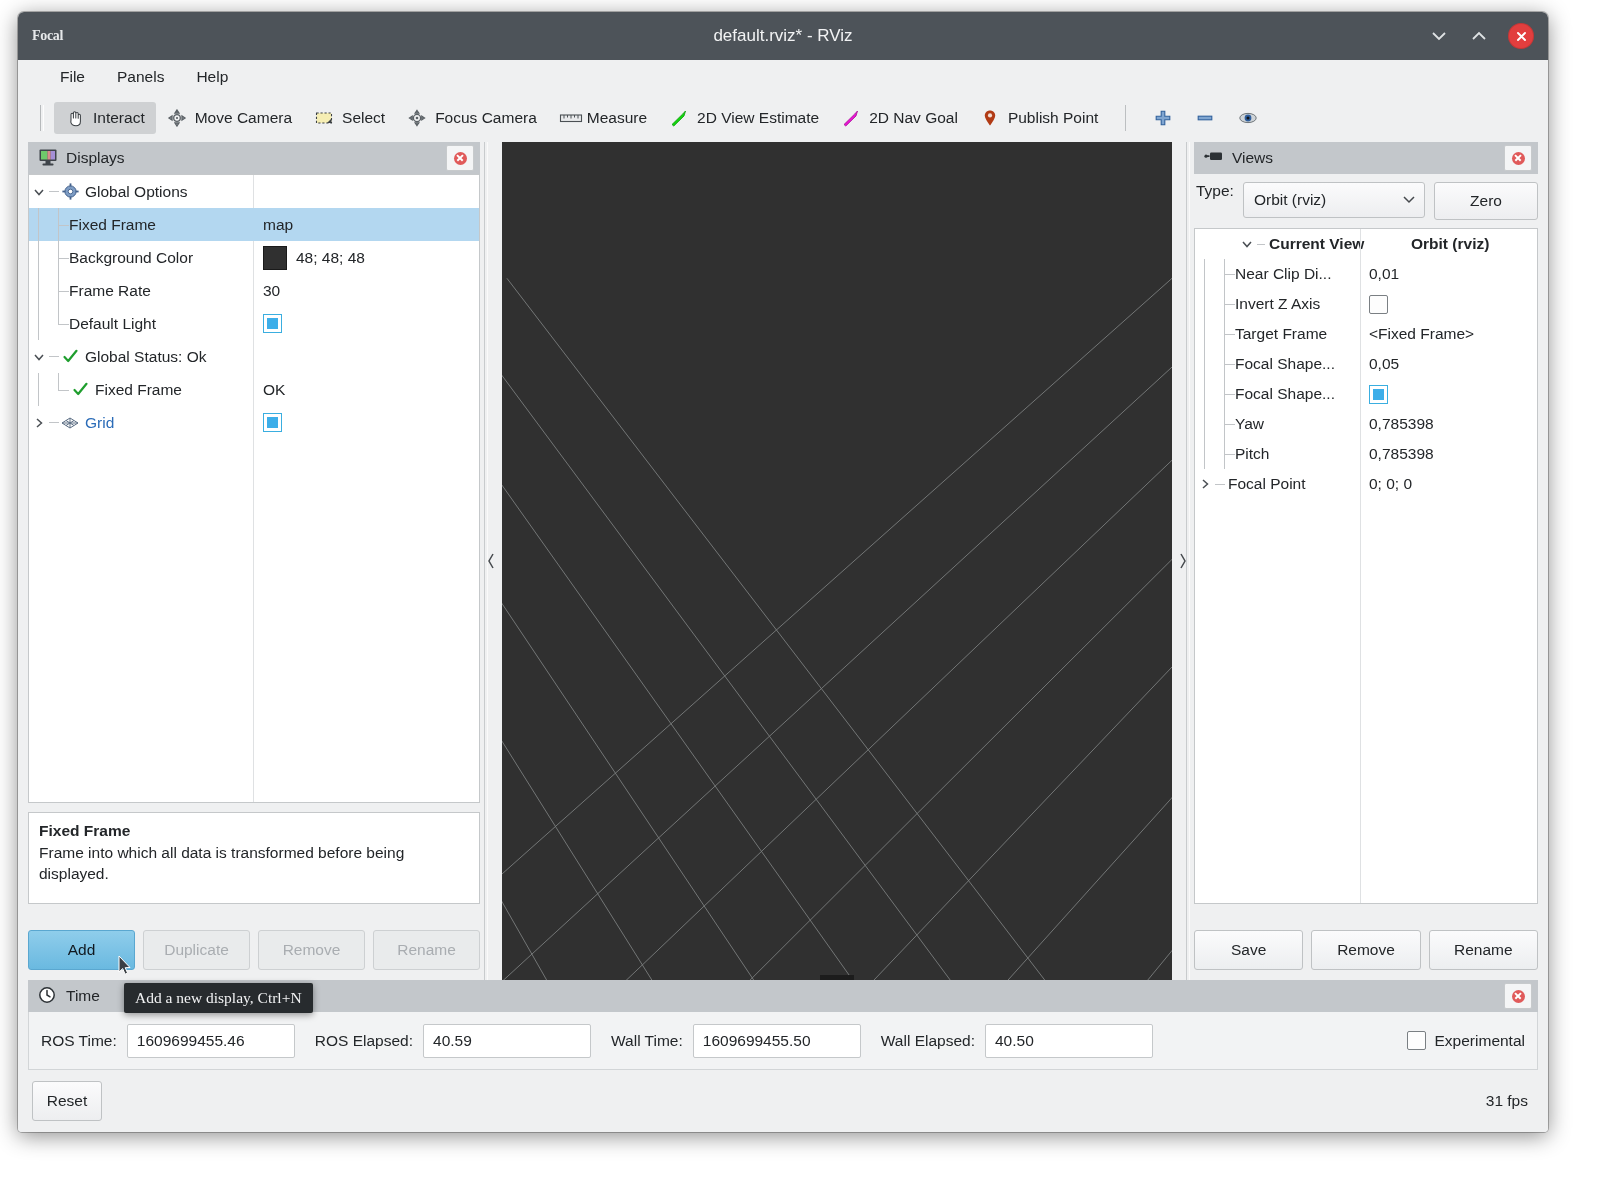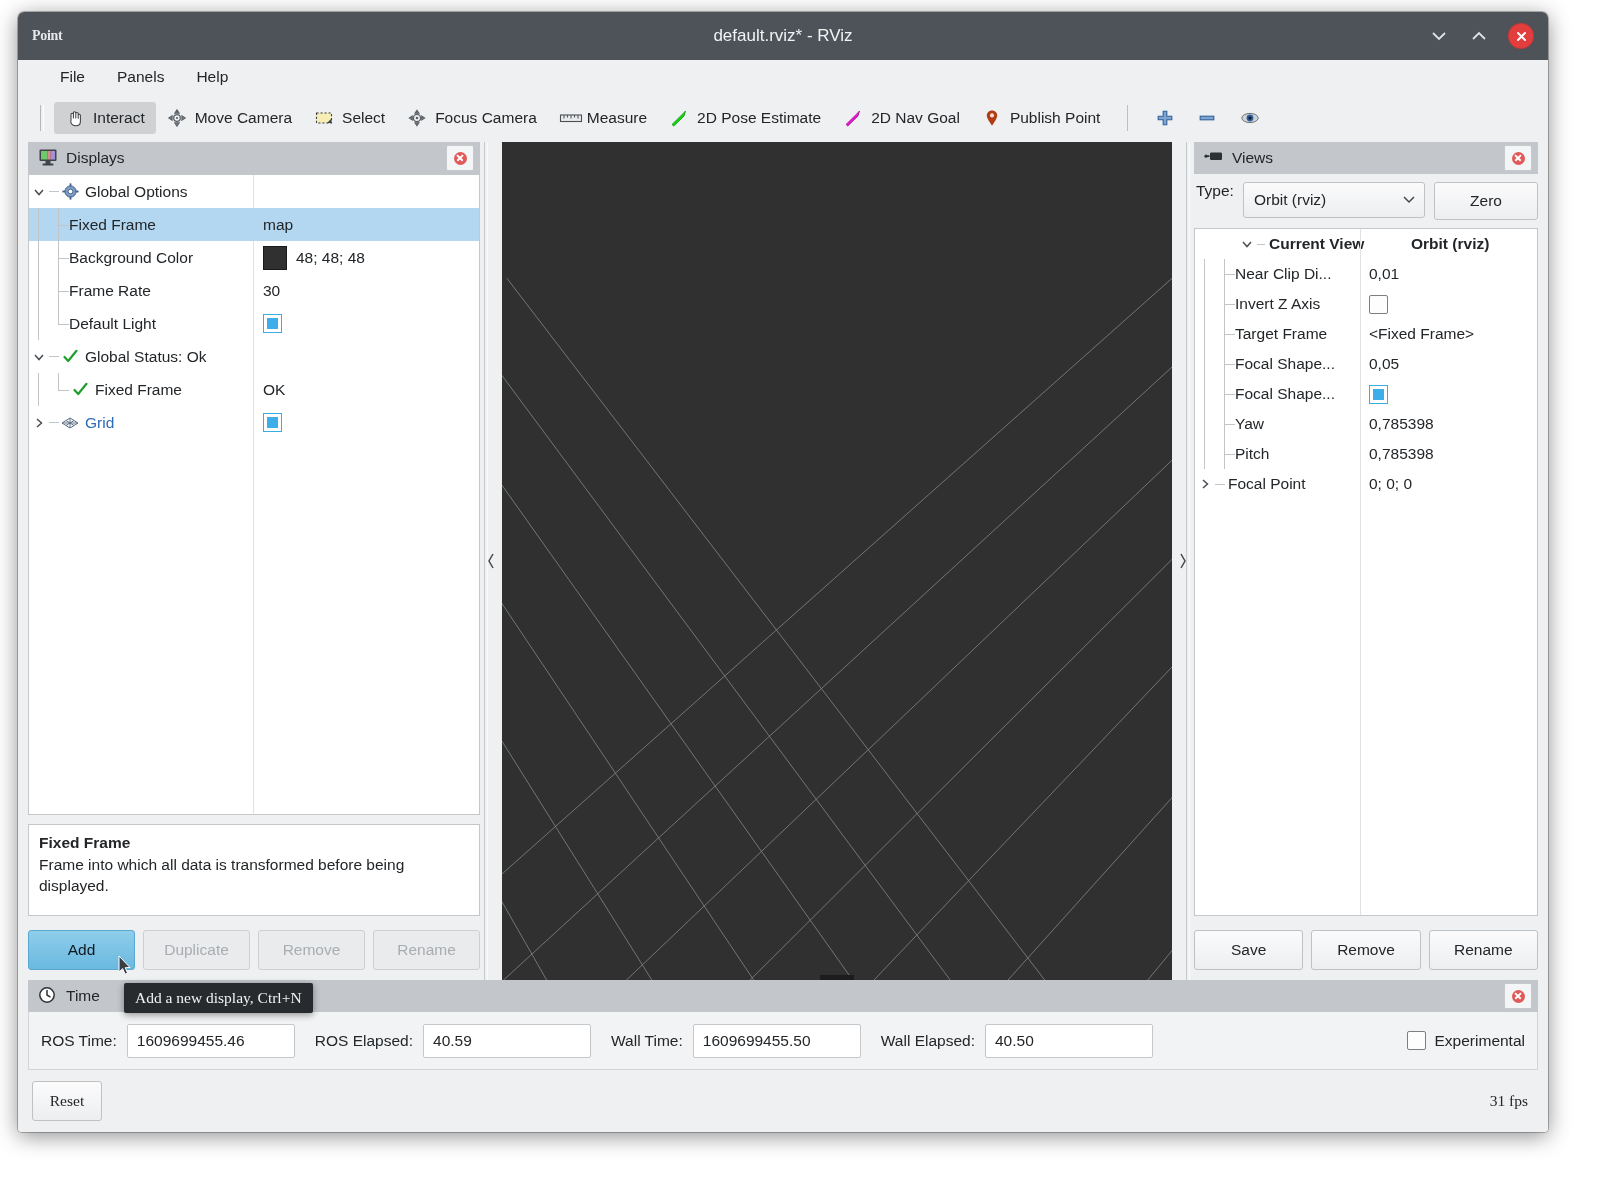--- a/index.html
+++ b/index.html
@@ -543,7 +543,7 @@
   <div class="window">
 
     <div class="titlebar">
-      <div class="titlebar-icon">Point</div>
+      <div class="titlebar-icon">Focal</div>
       <div class="titlebar-title">default.rviz* - RViz</div>
       <div class="titlebar-buttons">
         <div class="tb-btn">

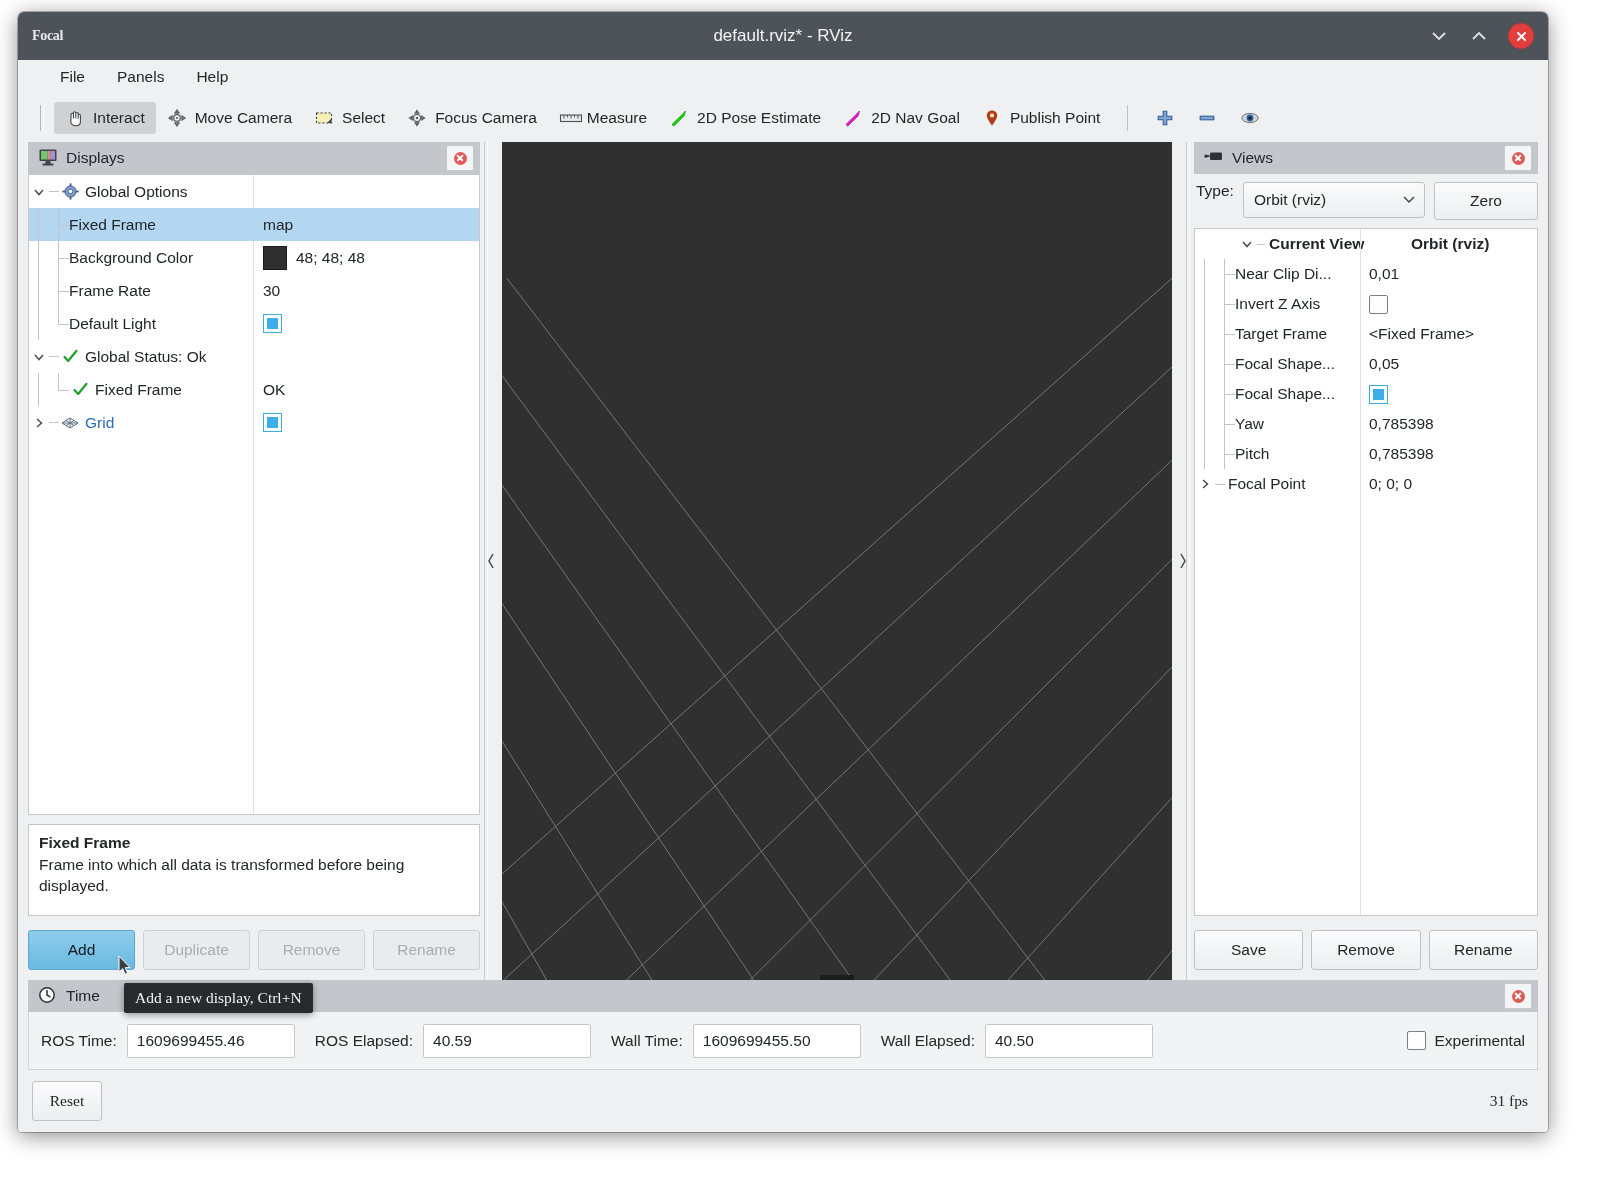--- a/index.html
+++ b/index.html
@@ -646,7 +646,7 @@
             <path d="M3 16.5 L13.5 6.2 L16.5 3 L15 8 L4.8 18 Z" fill="#12d60e" stroke="#0a9b08" stroke-width="0.8"></path>
           </svg>
         </span>
-        <span>2D Pose Estimate</span>
+        <span>2D View Estimate</span>
       </div>
 
       <div class="tool-btn">

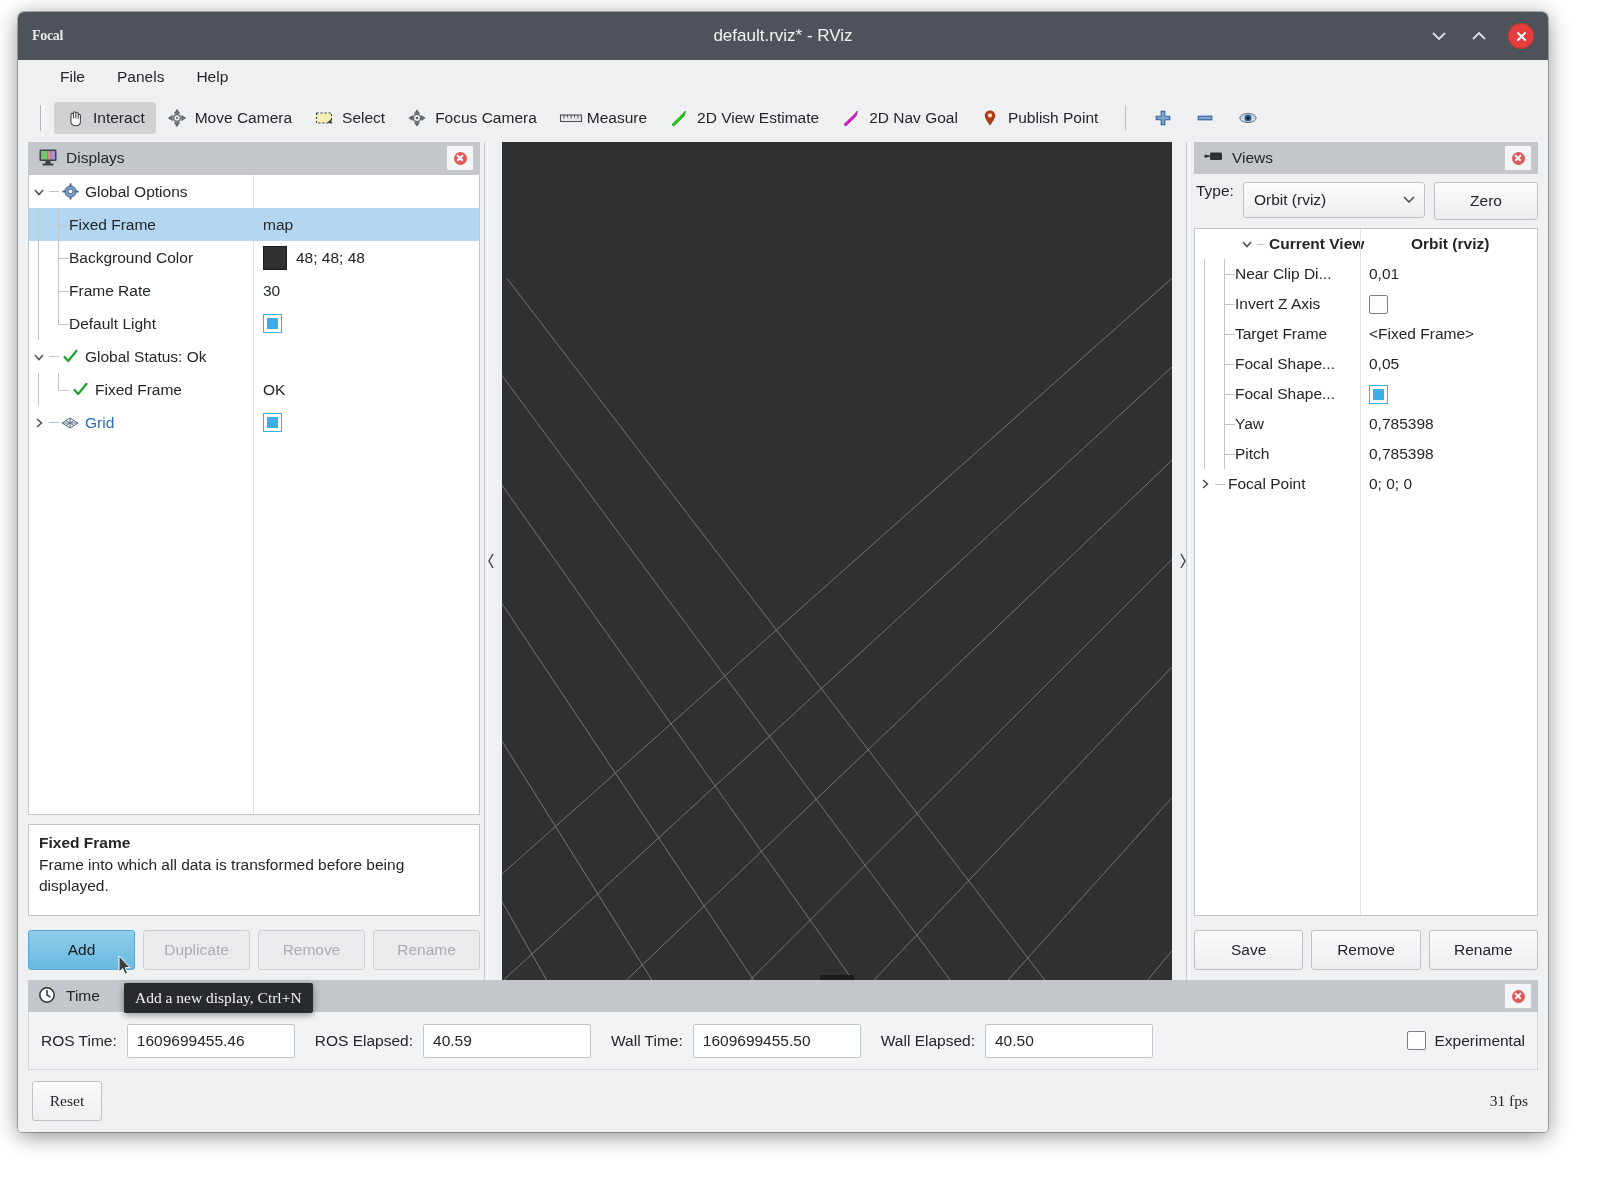--- a/index.html
+++ b/index.html
@@ -308,7 +308,7 @@
   .btnrow {
     display: flex;
     gap: 8px;
-    margin-top: 14px;
+    margin-top: 26px;
     margin-bottom: 10px;
     flex: 0 0 auto;
   }

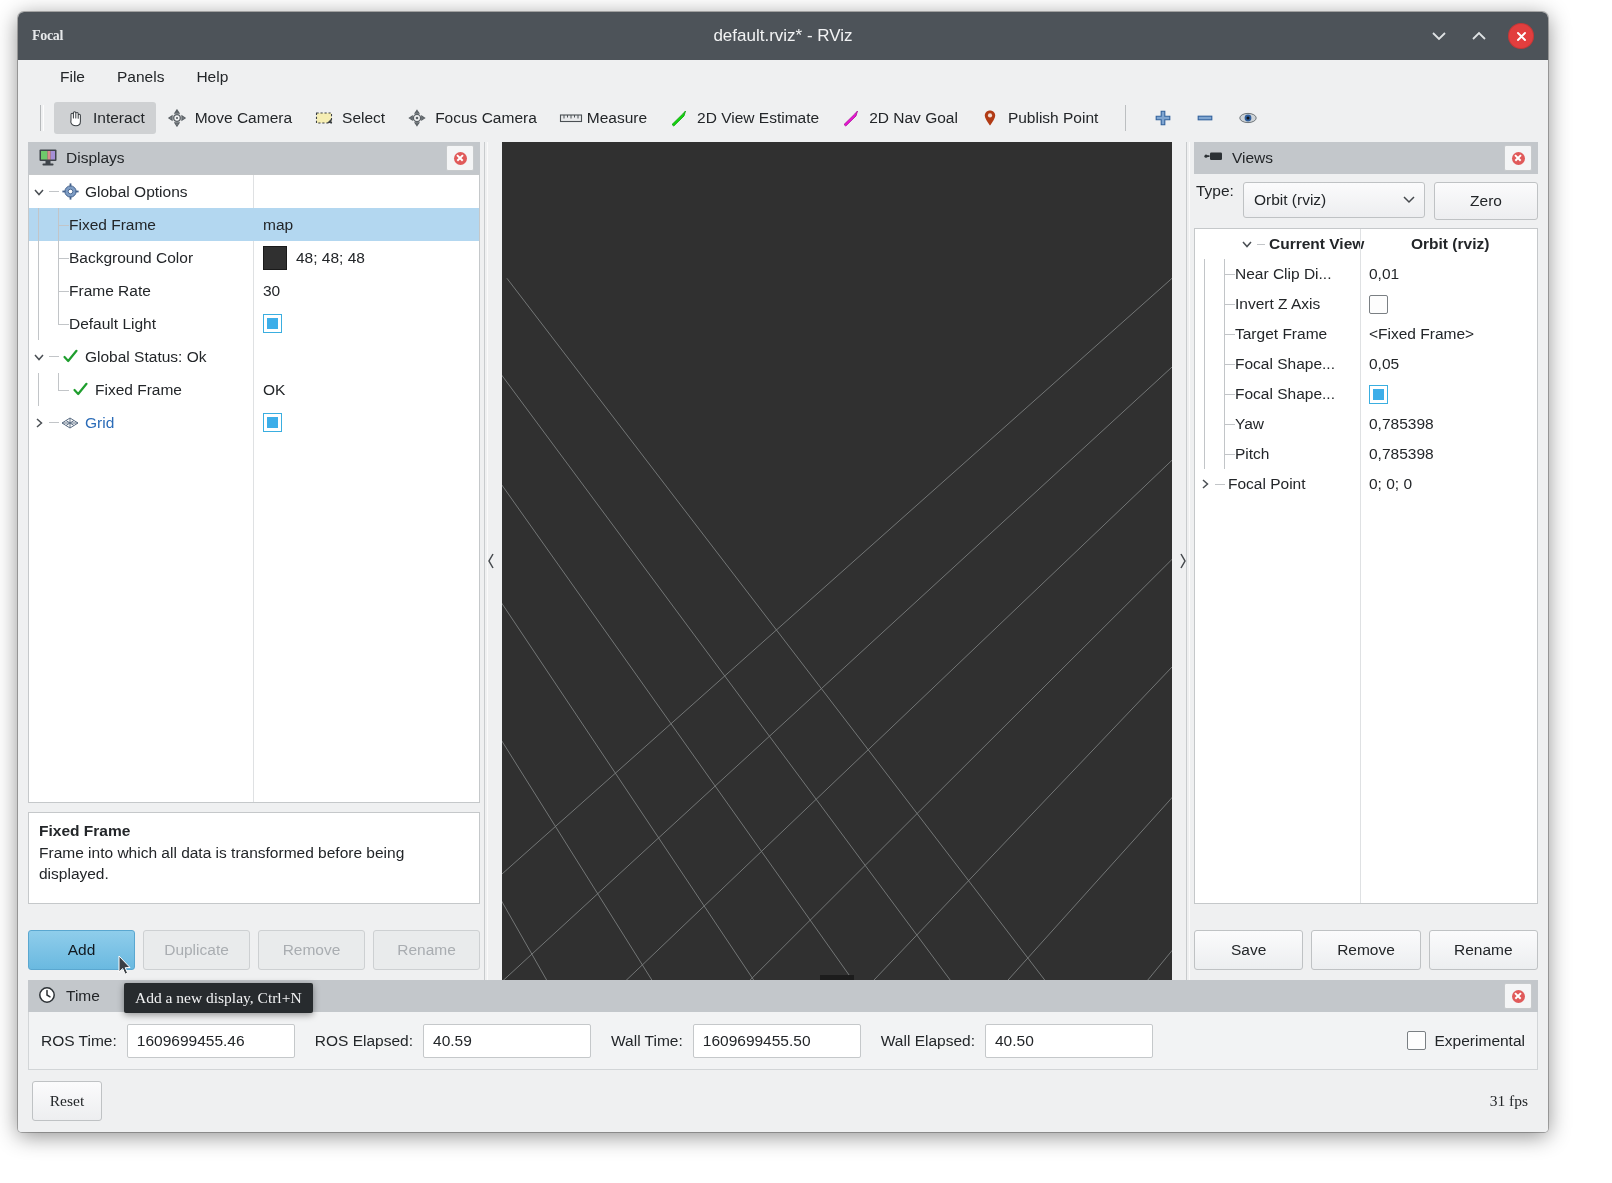--- a/index.html
+++ b/index.html
@@ -498,7 +498,6 @@
     align-items: center;
     padding: 0 20px 0 14px;
     background: #eff0f1;
-    font-family: Liberation Serif, serif;
   }
   .reset-btn {
     width: 68px; height: 38px;

